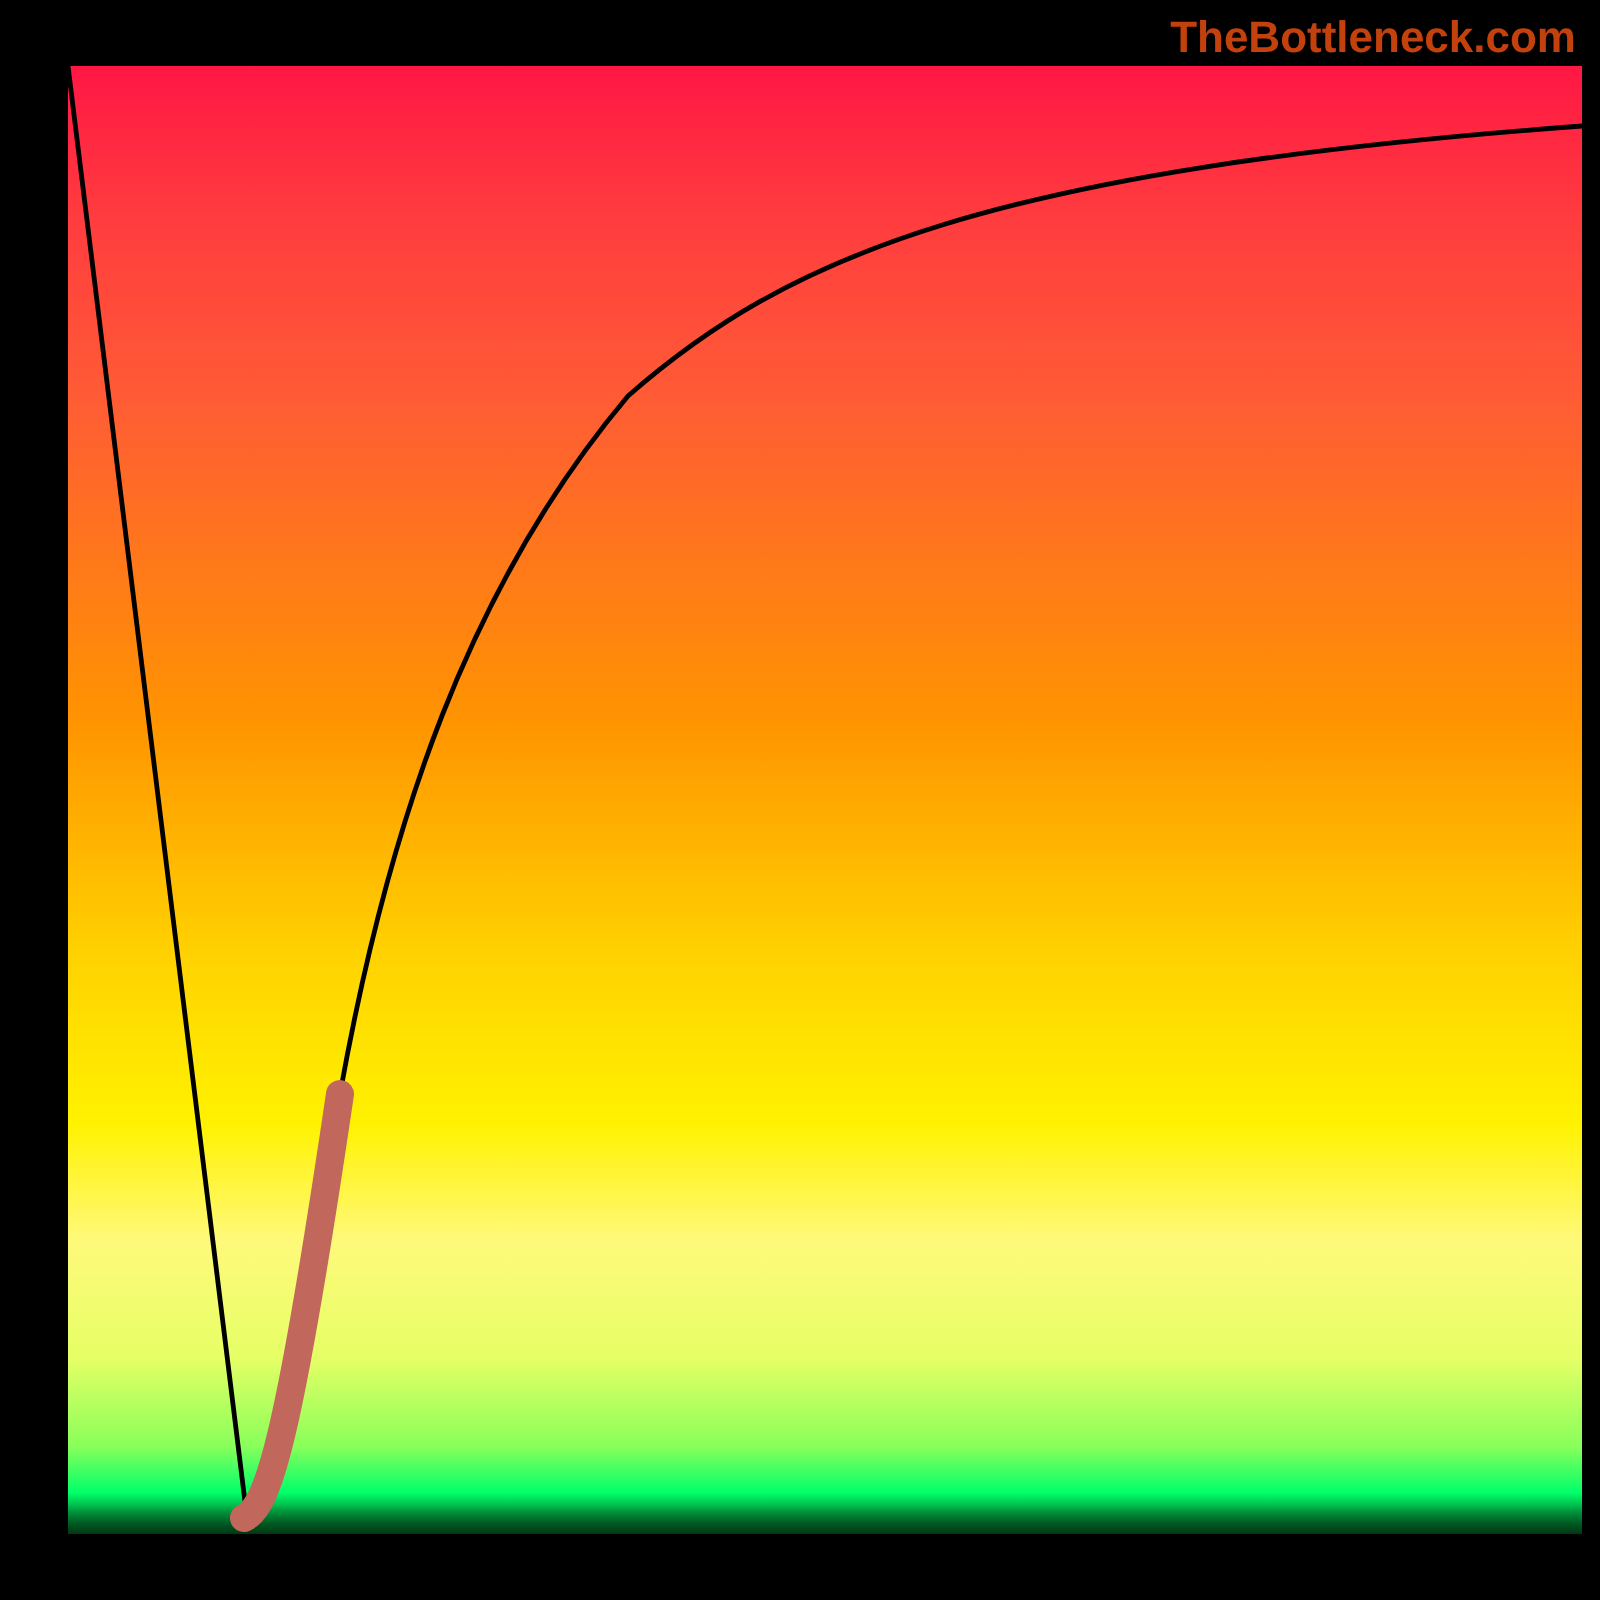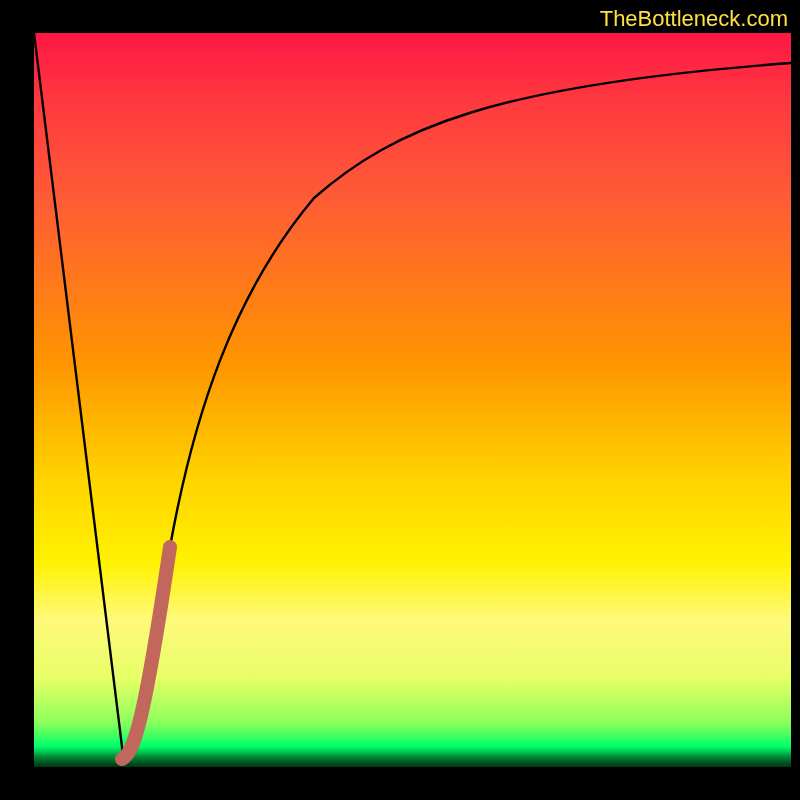--- a/index.html
+++ b/index.html
@@ -49,8 +49,8 @@
     right: 12px;
     font-family: Arial, Helvetica, sans-serif;
     font-size: 22px;
-    font-weight: 400;
-    color: #fde047;
+    font-weight: 700;
+    color: #c2410c;
     letter-spacing: 0px;
     user-select: none;
   }

